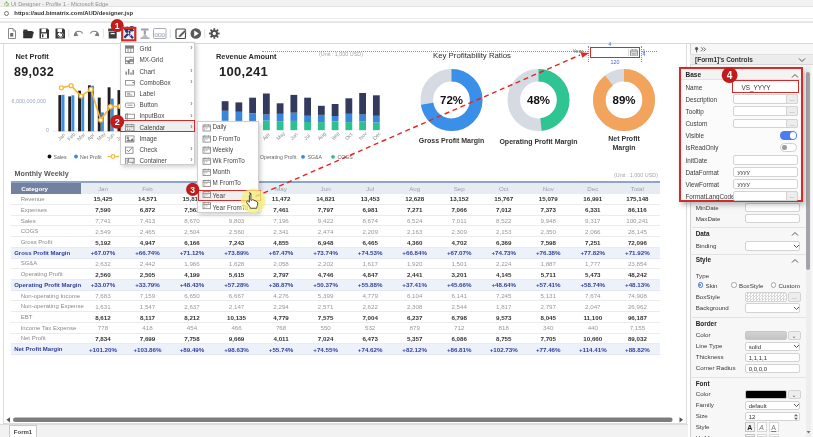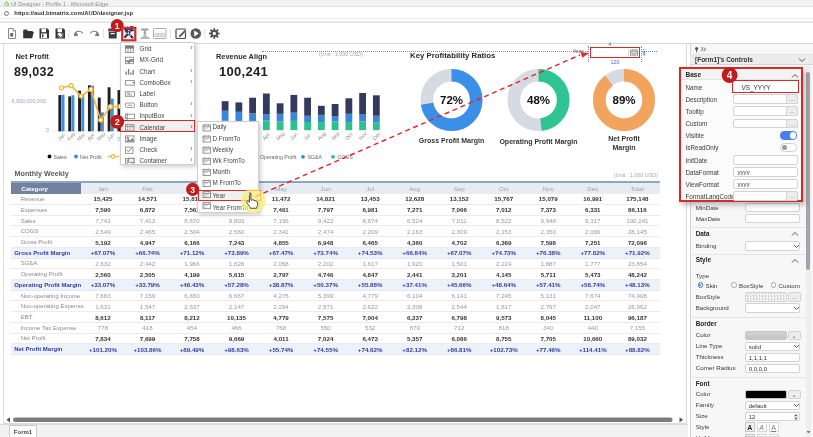--- a/index.html
+++ b/index.html
@@ -158,7 +158,7 @@
 </g>
 </svg>
 
-<div class="abs" style="left:216px;top:51.5px;font-size:7.4px;font-weight:bold;color:#2b2b2b">Revenue Align</div>
+<div class="abs" style="left:216px;top:51.5px;font-size:7.4px;font-weight:bold;color:#2b2b2b">Revenue Amount</div>
 <div class="abs" style="left:219px;top:64px;font-size:13px;font-weight:bold;color:#222;letter-spacing:0.3px">100,241</div>
 <div class="abs" style="left:319px;top:51px;font-size:5.4px;color:#a5a5a5">(Unit : 1,000 USD)</div>
 <svg class="abs" style="left:196px;top:44px" width="260" height="125" viewBox="0 0 260 125">

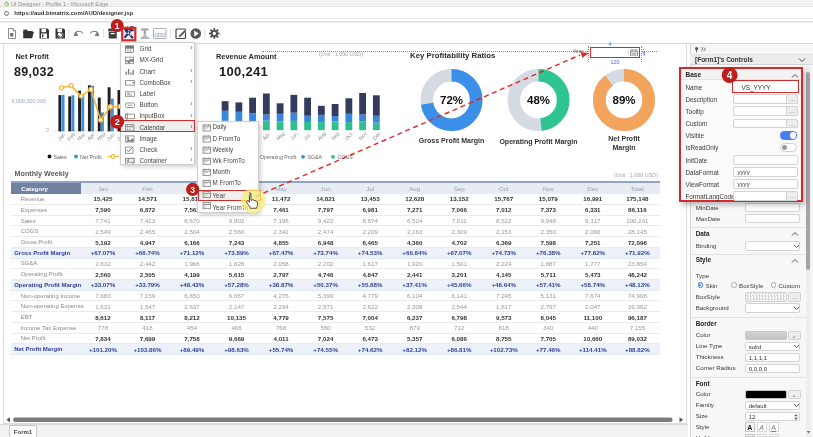--- a/index.html
+++ b/index.html
@@ -231,7 +231,7 @@
 </g>
 </svg>
 
-<div class="abs" style="left:410px;top:51px;font-size:7.8px;font-weight:bold;color:#2b2b2b">Key Profitability Ratios</div>
+<div class="abs" style="left:433px;top:51px;font-size:7.8px;font-weight:normal;color:#2b2b2b">Key Profitability Ratios</div>
 <svg class="abs" style="left:405px;top:60px" width="265" height="100" viewBox="0 0 265 100">
 <g transform="translate(46.5,40)">
 <circle r="24.7" fill="none" stroke="#d5dae3" stroke-width="12.6"></circle>

